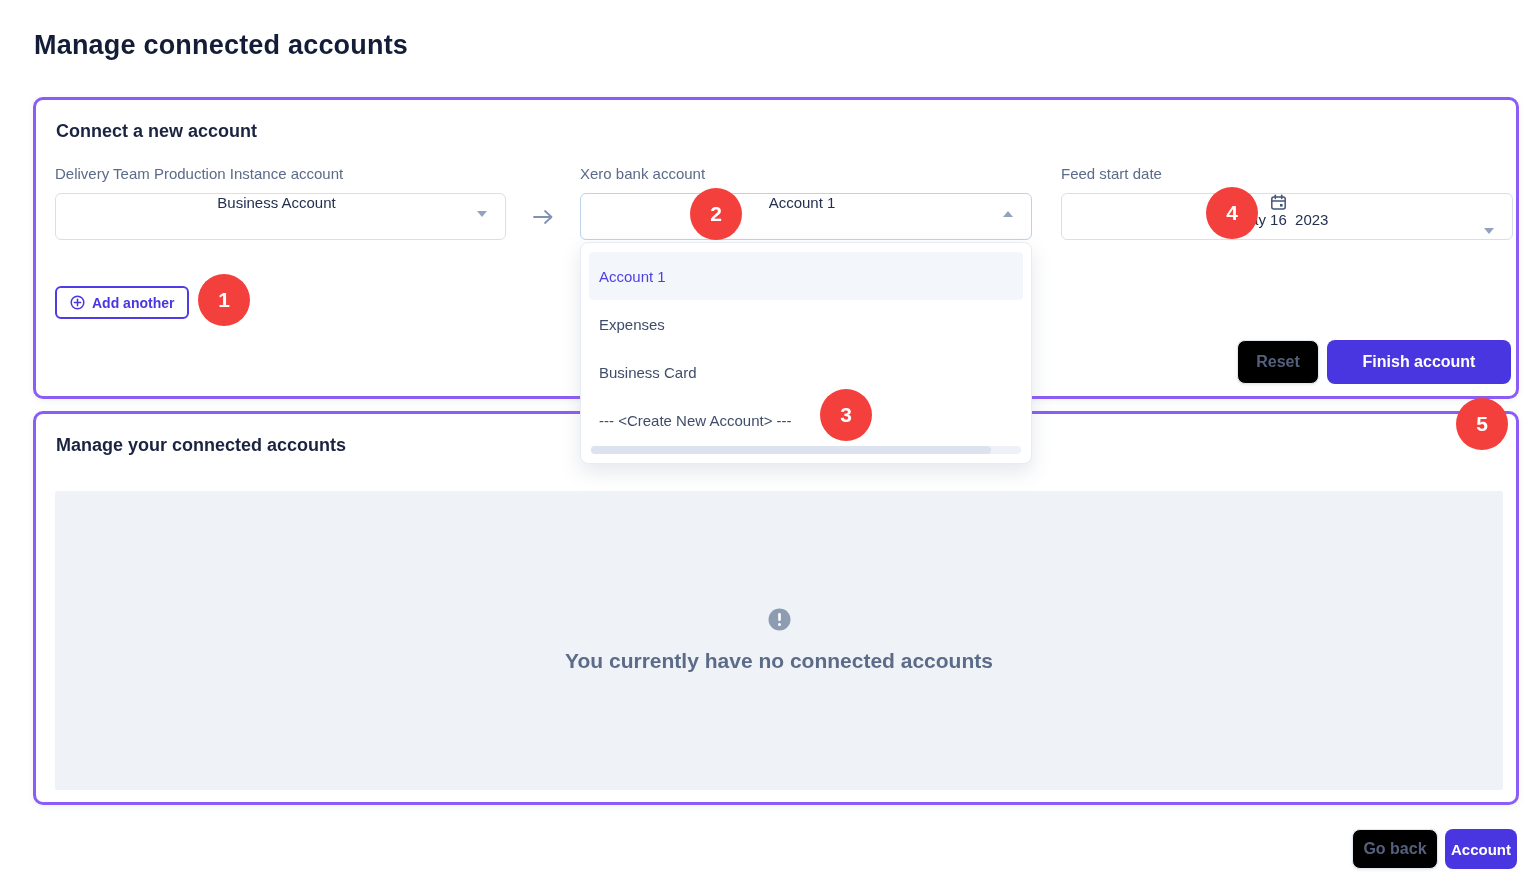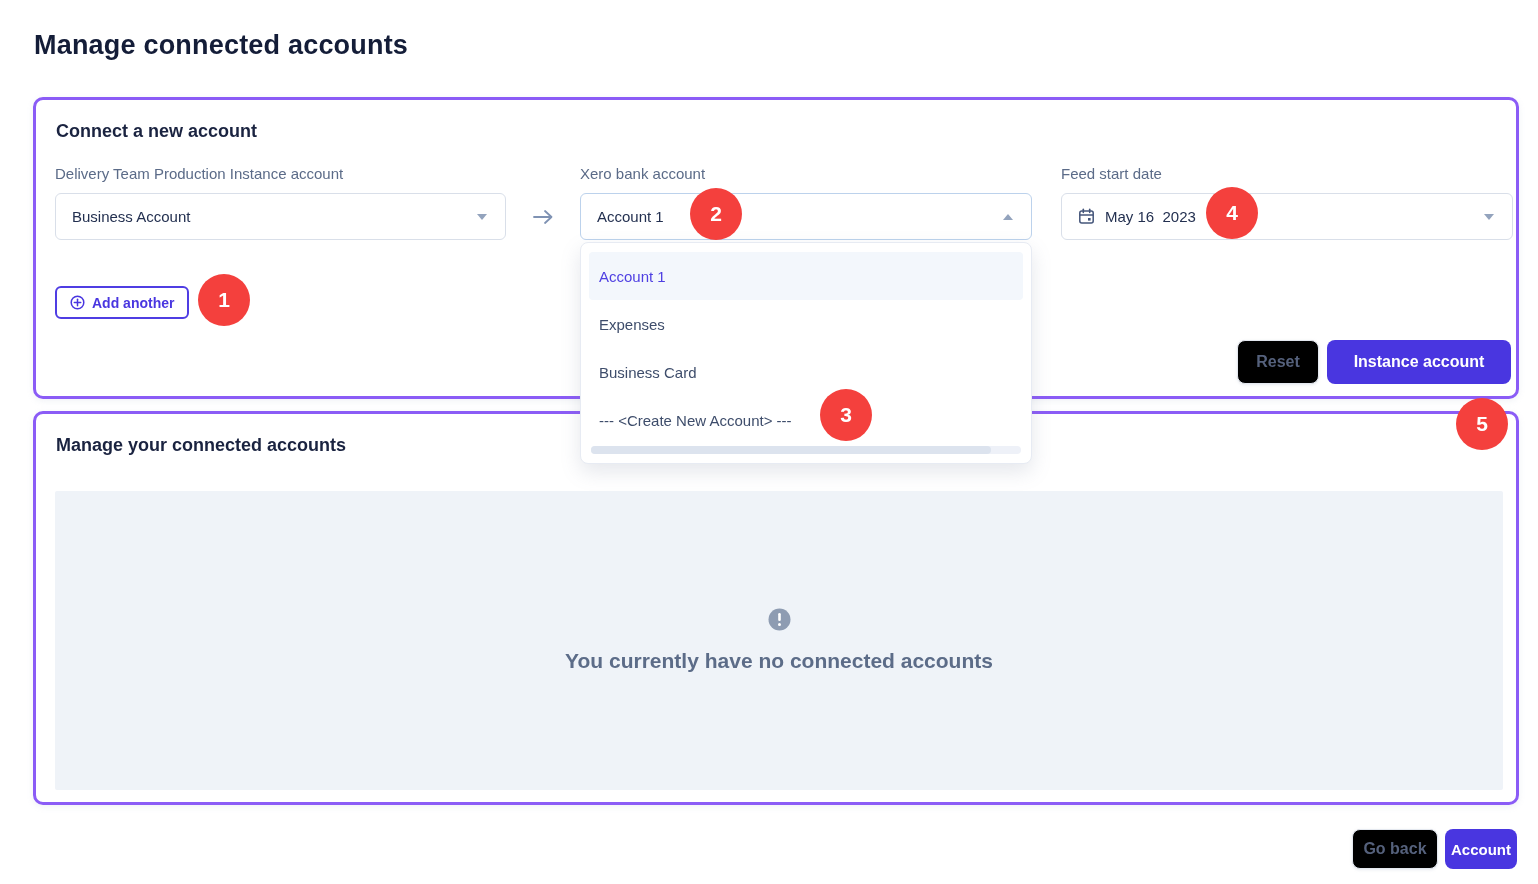--- a/index.html
+++ b/index.html
@@ -60,8 +60,9 @@
     border-radius: 6px;
     display: flex;
     align-items: center;
-    padding: 0 18px 0 16px;
+    padding: 0 18px 0 10px;
     cursor: pointer;
+    flex-direction: column;
   }
   .select-source { left: 19px;  width: 451px; }
   .select-xero   { left: 544px; width: 452px; border-color: #bcd2ec; }

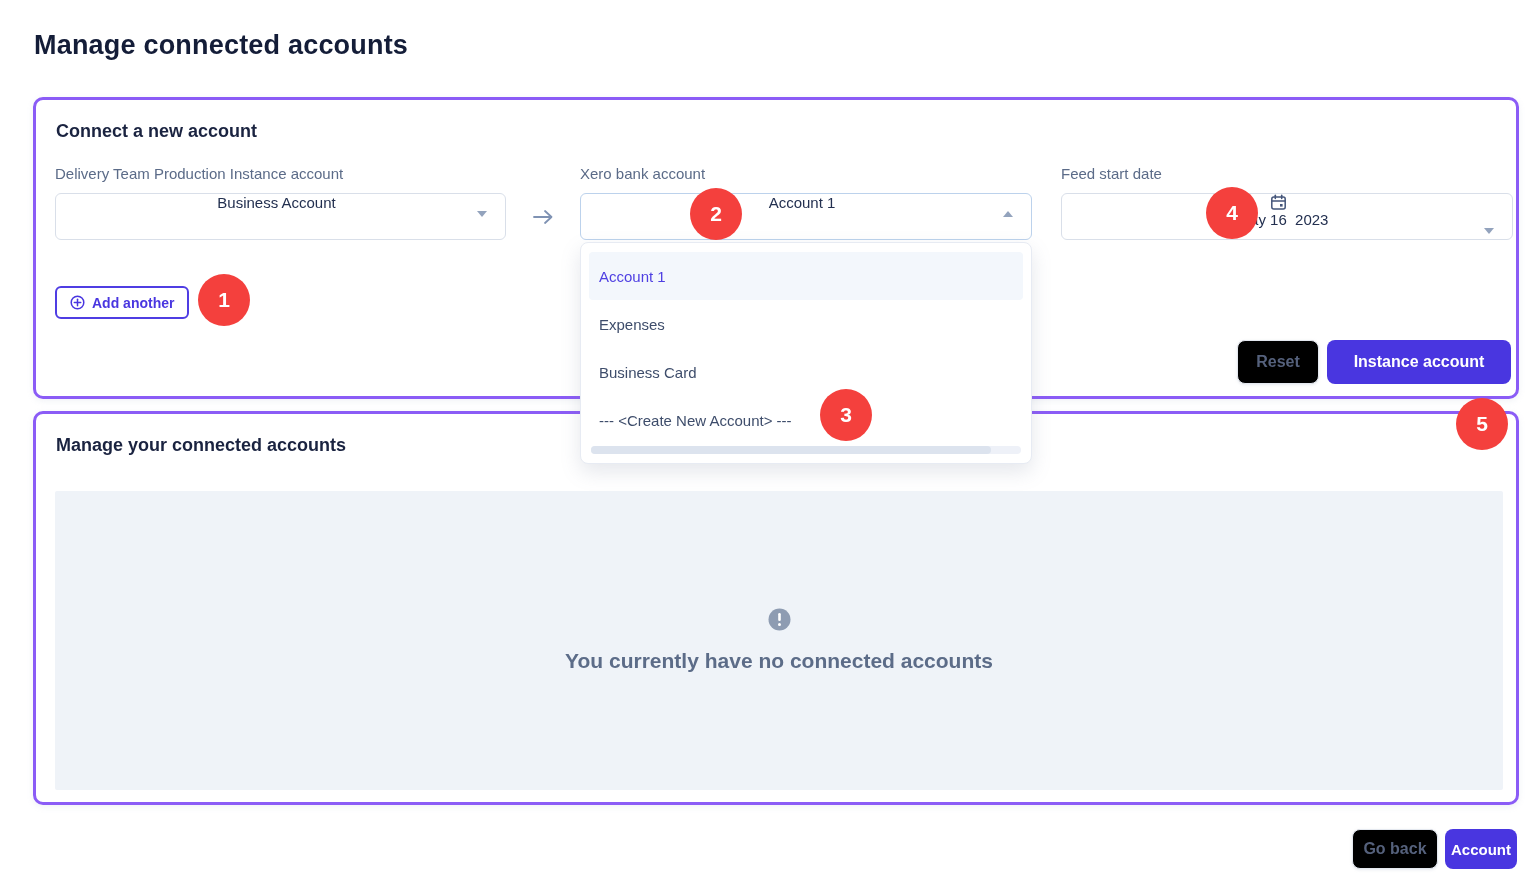--- a/index.html
+++ b/index.html
@@ -279,7 +279,7 @@
     </button>
 
     <button class="btn btn-secondary reset-btn">Reset</button>
-    <button class="btn btn-primary connect-btn">Instance account</button>
+    <button class="btn btn-primary connect-btn">Finish account</button>
   </section>
 
   <section class="card card-manage">

